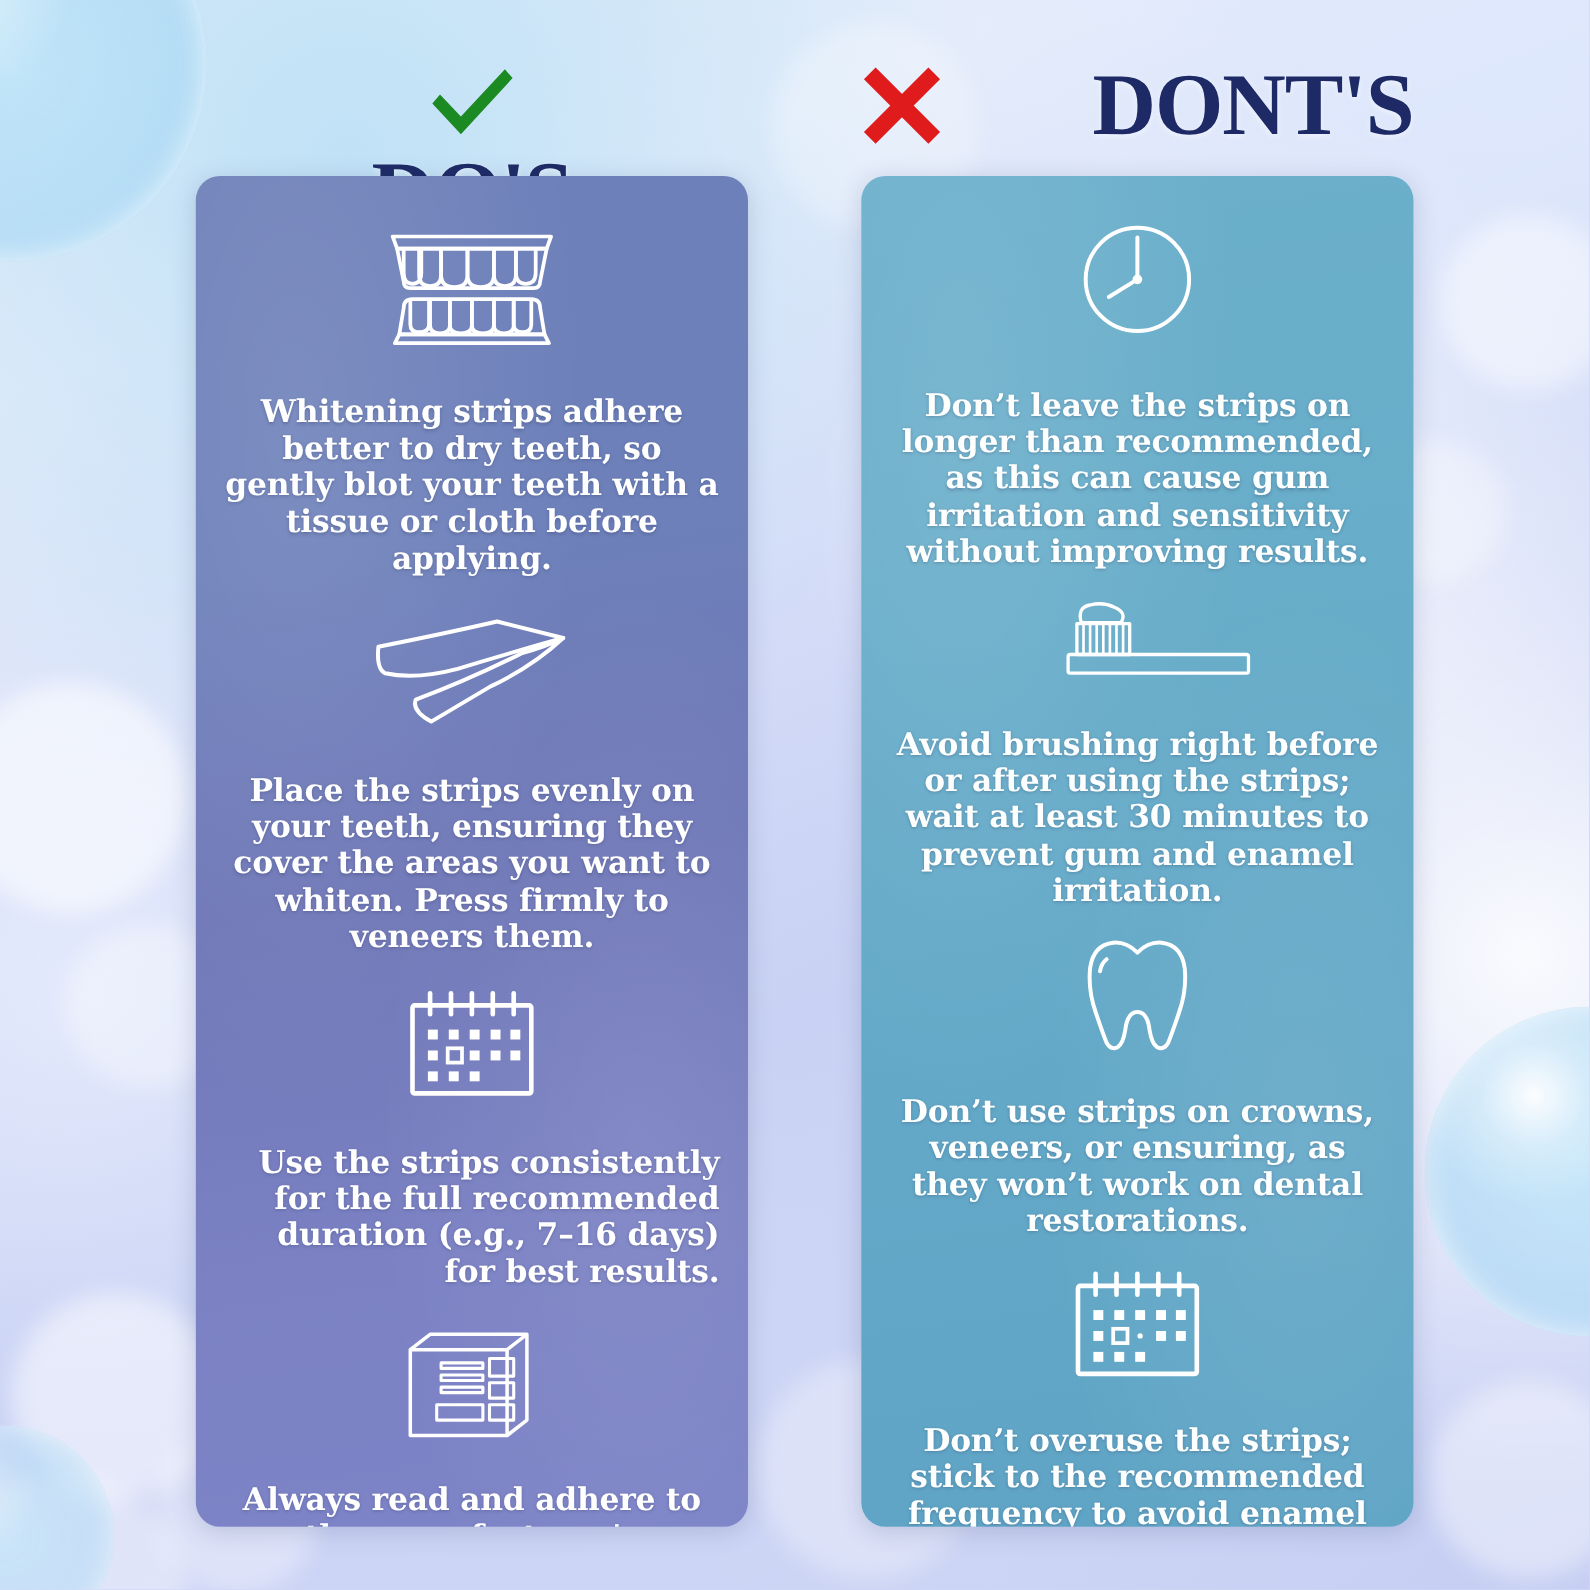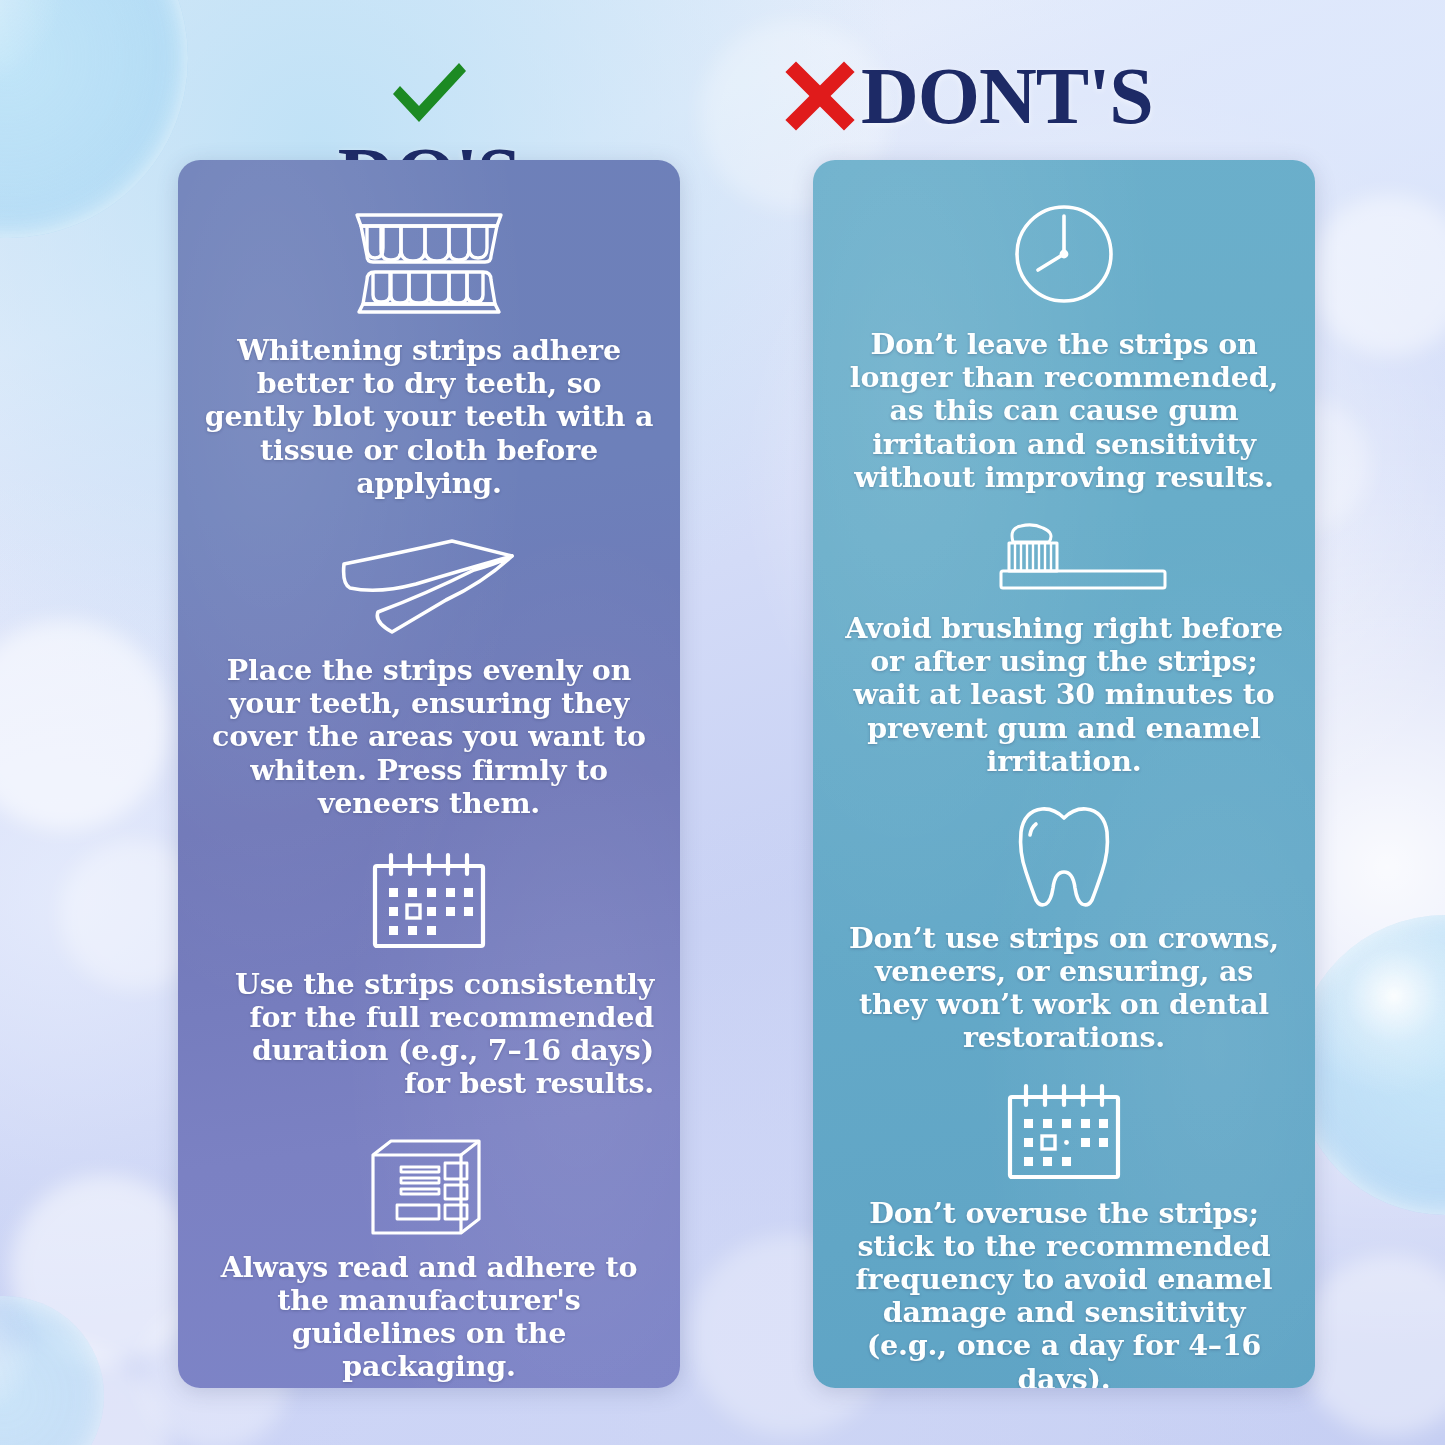--- a/index.html
+++ b/index.html
@@ -43,7 +43,7 @@
   .headers { position:absolute; top:56px; left:0; width:100%; height:100px; }
   .hdr { position:absolute; display:flex; align-items:center; gap:4px; }
   .hdr-do   { left:178px; width:502px; justify-content:center;flex-direction:column; }
-  .hdr-dont { left:783px; width:502px; justify-content:flex-start; }
+  .hdr-dont { left:783px; width:502px; justify-content:space-between; }
   .hdr-title {
     font-family:"Liberation Serif", serif;
     font-weight:700;

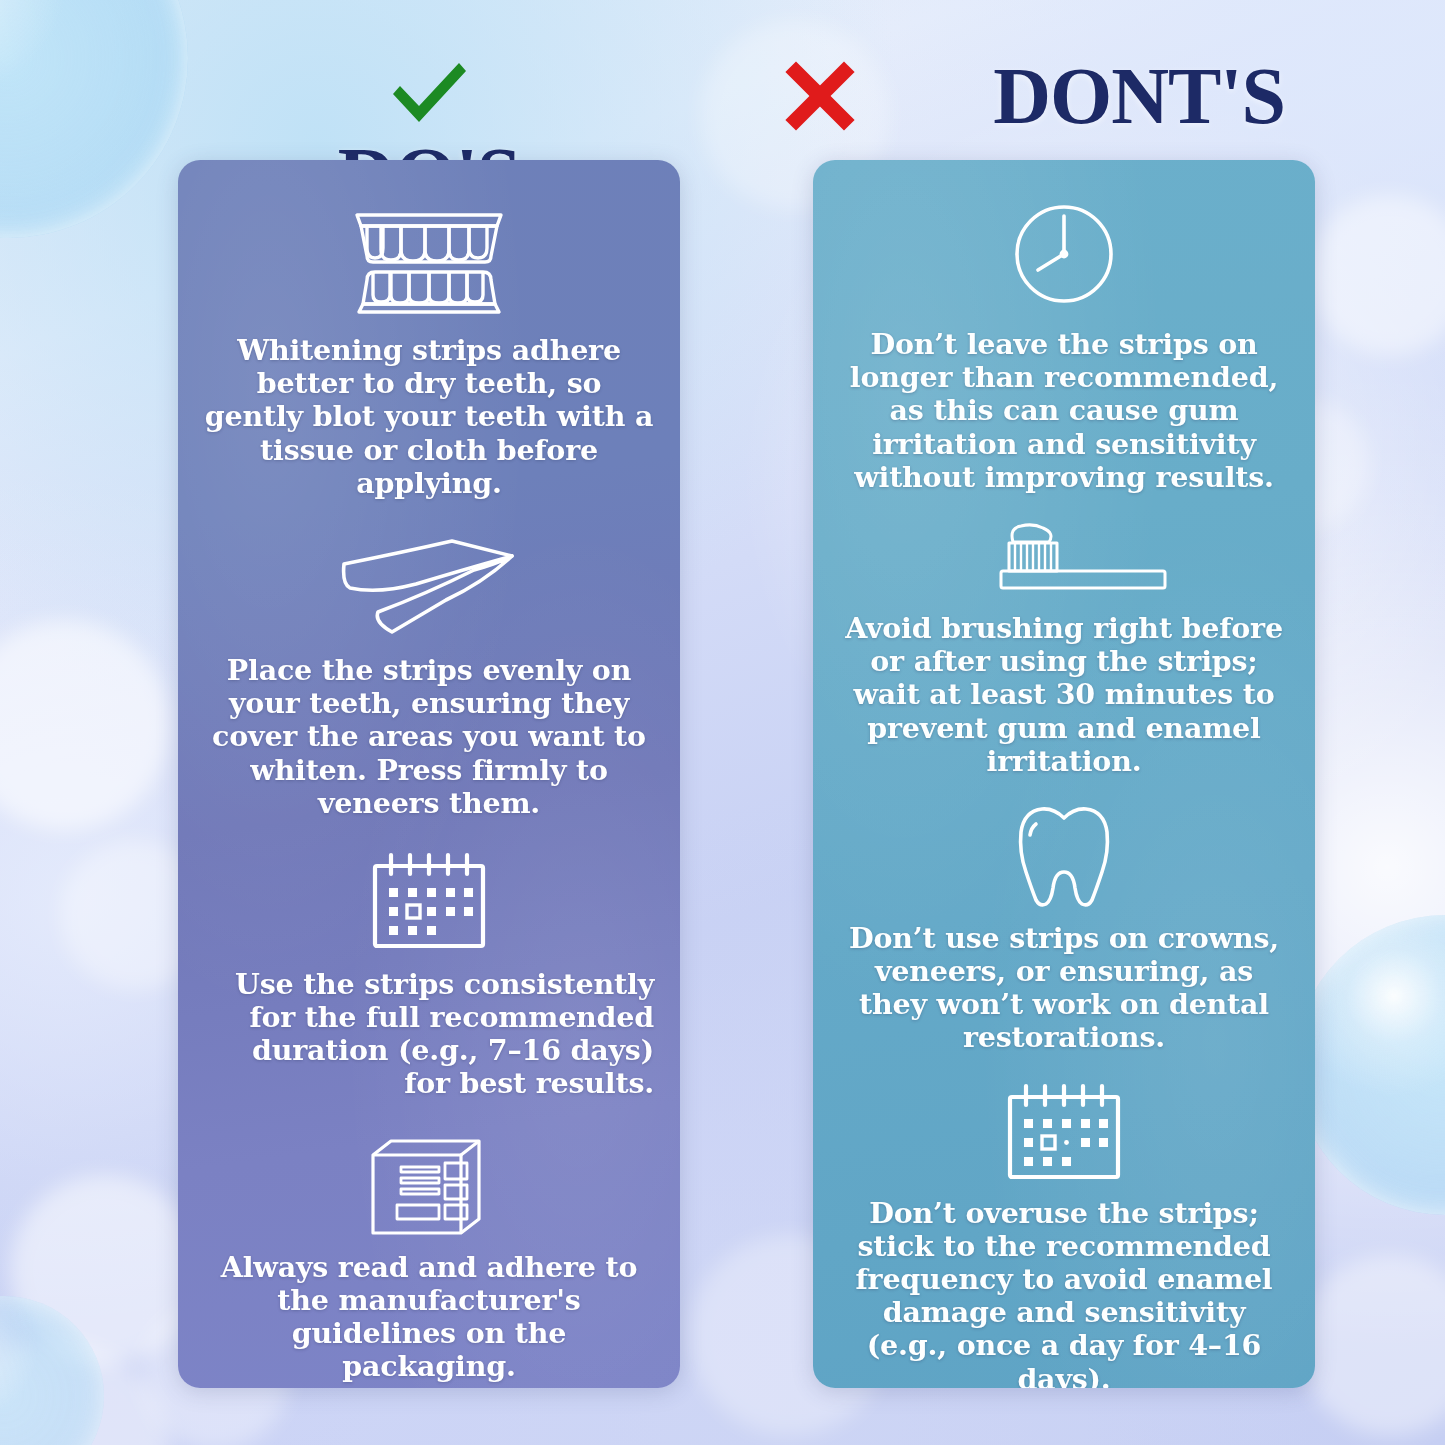--- a/index.html
+++ b/index.html
@@ -82,7 +82,7 @@
   }
 
   .items { position:relative; z-index:1; display:flex; flex-direction:column; }
-  .item { display:flex; flex-direction:column; align-items:center; }
+  .item { display:flex; flex-direction:column; align-items:center;gap:24px; }
   .item-icon { display:flex; align-items:center; justify-content:center; }
   .item-text {
     text-align:center;

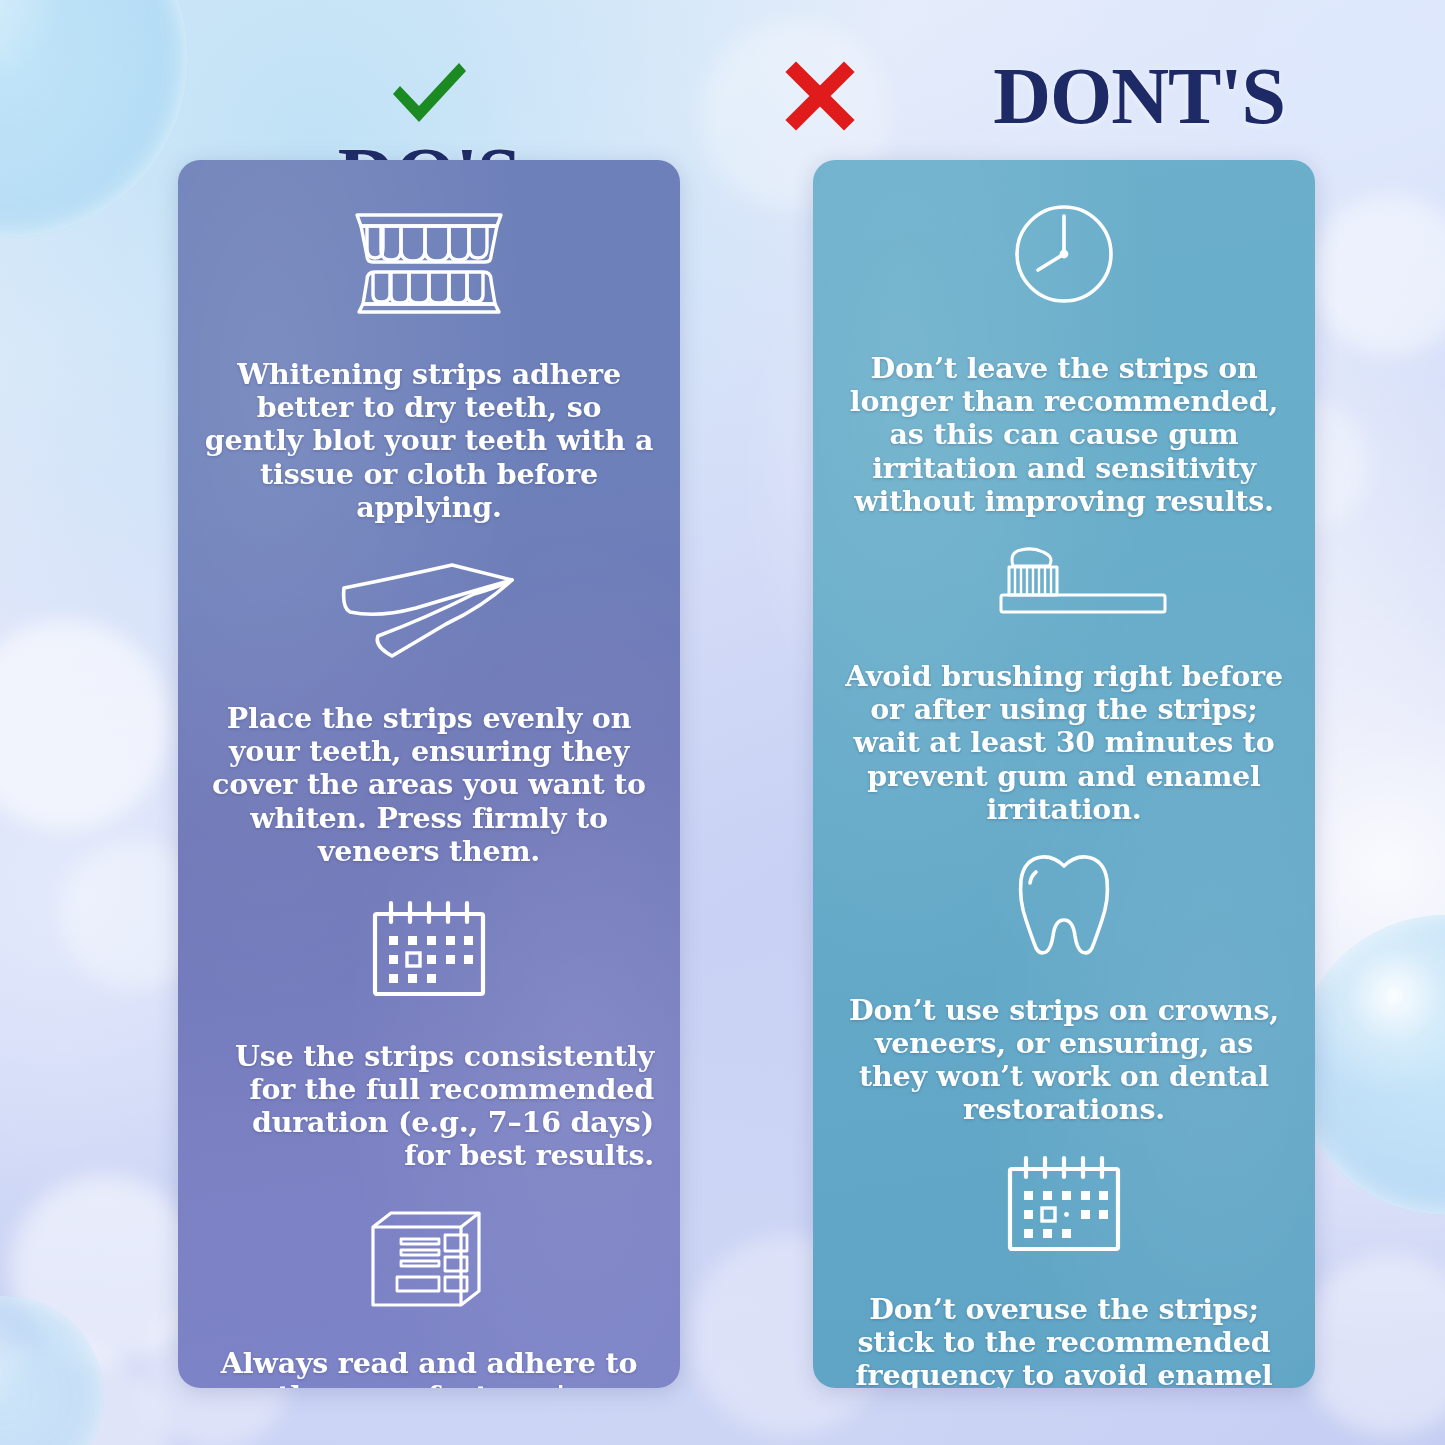--- a/index.html
+++ b/index.html
@@ -71,7 +71,7 @@
     background:linear-gradient(172deg,#6e80b9 0%, #6d80ba 28%, #7078b8 52%, #7b81c3 78%, #7d84c7 100%);
   }
   .card-dont {
-    left:813px;
+    left:783px;
     background:linear-gradient(172deg,#6bafcb 0%, #68adc9 30%, #64a9c8 60%, #61a6c6 84%, #5fa4c5 100%);
   }
   .card-sheen {

